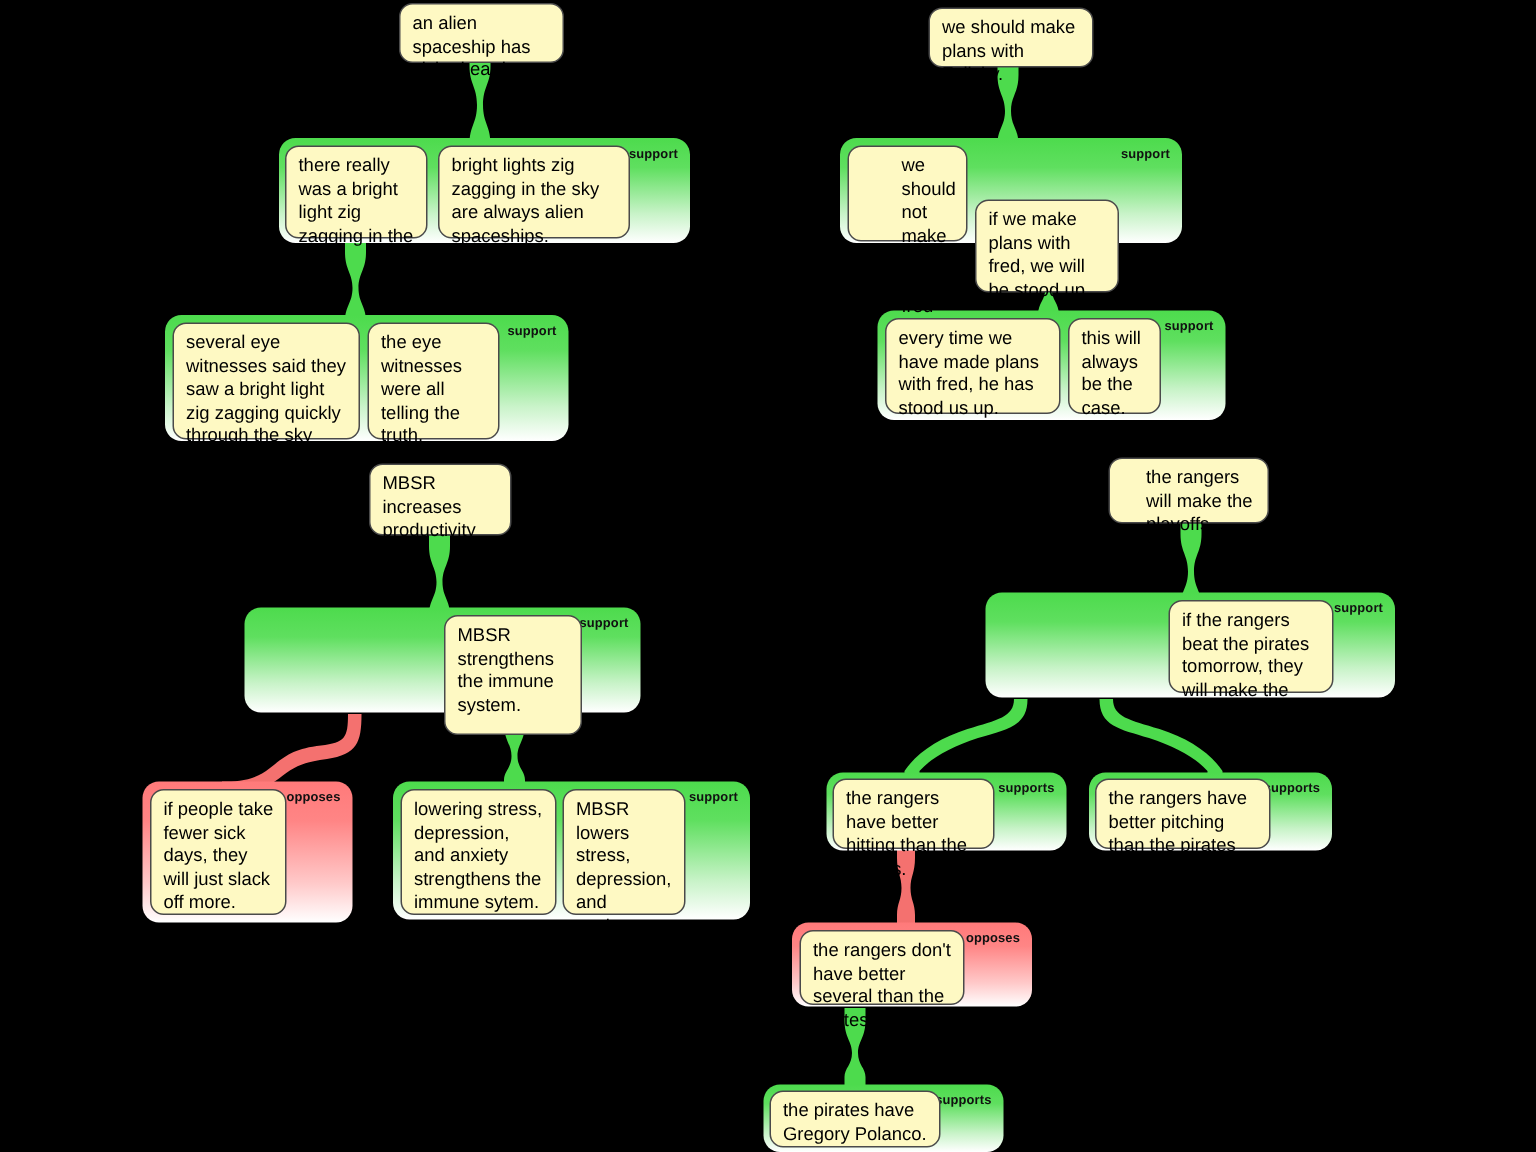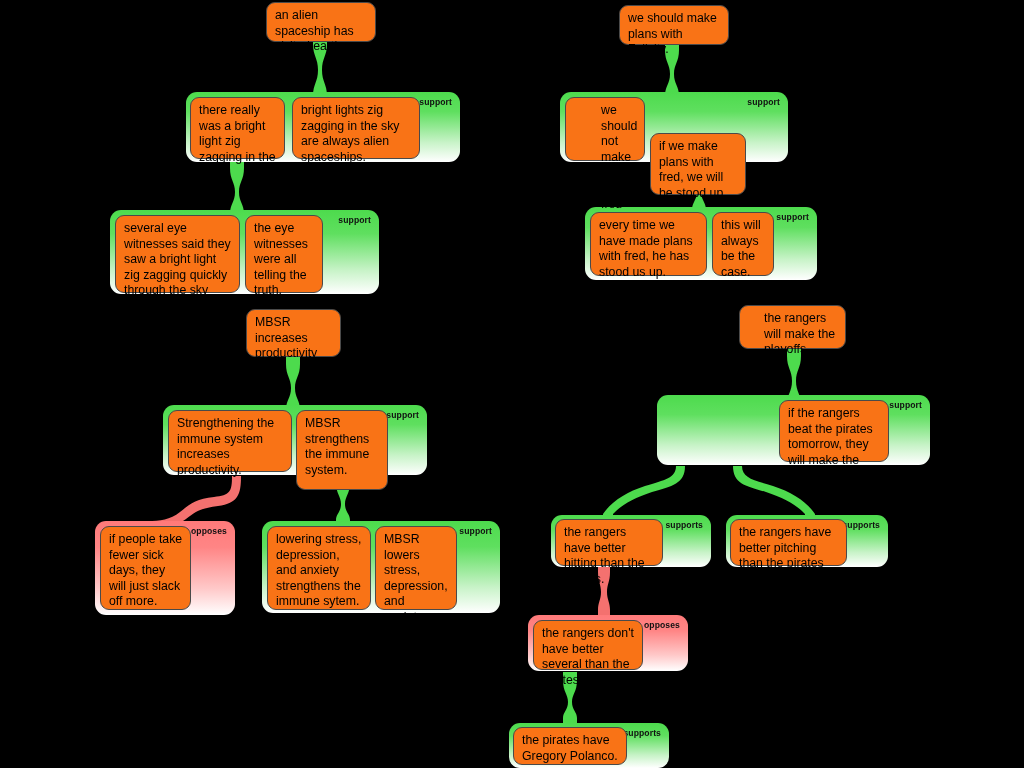--- a/index.html
+++ b/index.html
@@ -14,7 +14,7 @@
   
   .claim{
     position:absolute;
-    background:#f97316;
+    background:#fef9c3;
     border:1px solid #4a4a4a;
     border-radius:9px;
     box-sizing:border-box;

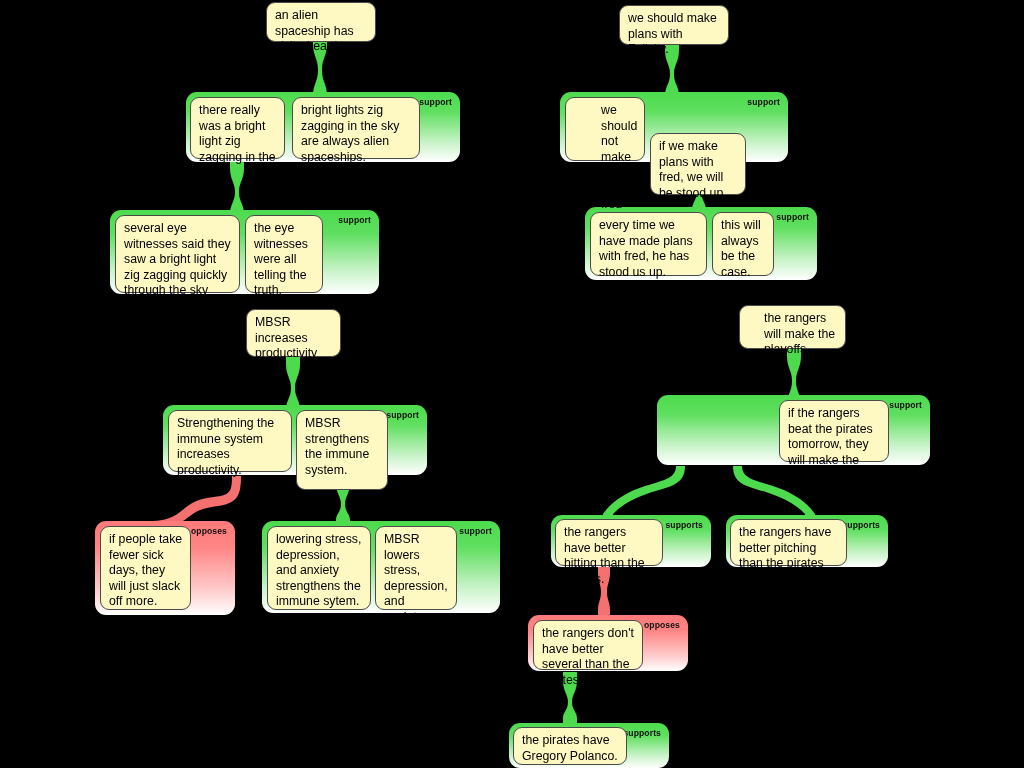--- a/index.html
+++ b/index.html
@@ -113,7 +113,7 @@
     <span class="panel-label">support</span>
   </div>
   <div class="claim" style="left:115px;top:215px;width:125px;height:78px;">several eye witnesses said they saw a bright light zig zagging quickly through the sky</div>
-  <div class="claim" style="left:245px;top:215px;width:78px;height:78px;">the eye witnesses were all telling the truth.</div>
+  <div class="claim" style="left:245px;top:215px;width:88px;height:78px;">the eye witnesses were all telling the truth.</div>
 
   <div class="claim" style="left:619px;top:5px;width:110px;height:40px;">we should make plans with Felicity.</div>
 

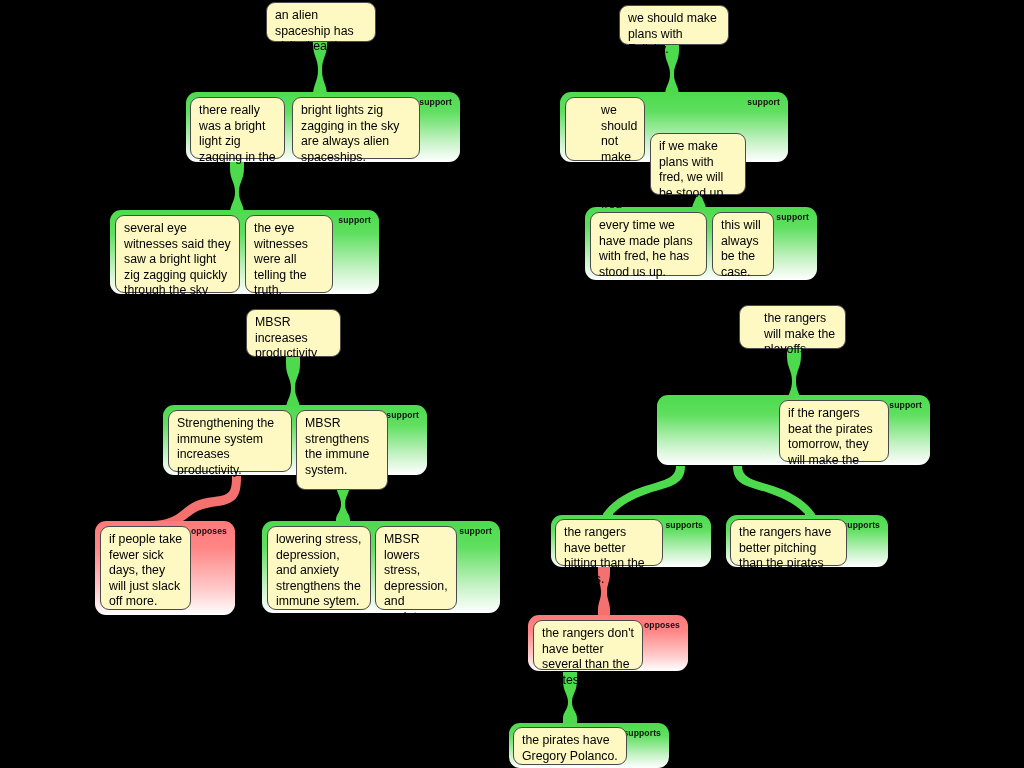--- a/index.html
+++ b/index.html
@@ -134,7 +134,6 @@
   <div class="panel support" style="left:163px;top:405px;width:264px;height:70px;">
     <span class="panel-label">support</span>
   </div>
-  <div class="claim" style="left:168px;top:410px;width:124px;height:62px;">Strengthening the immune system increases productivity.</div>
   <div class="claim" style="left:296px;top:410px;width:92px;height:80px;">MBSR strengthens the immune system.</div>
 
   <div class="panel oppose" style="left:95px;top:521px;width:140px;height:94px;">

